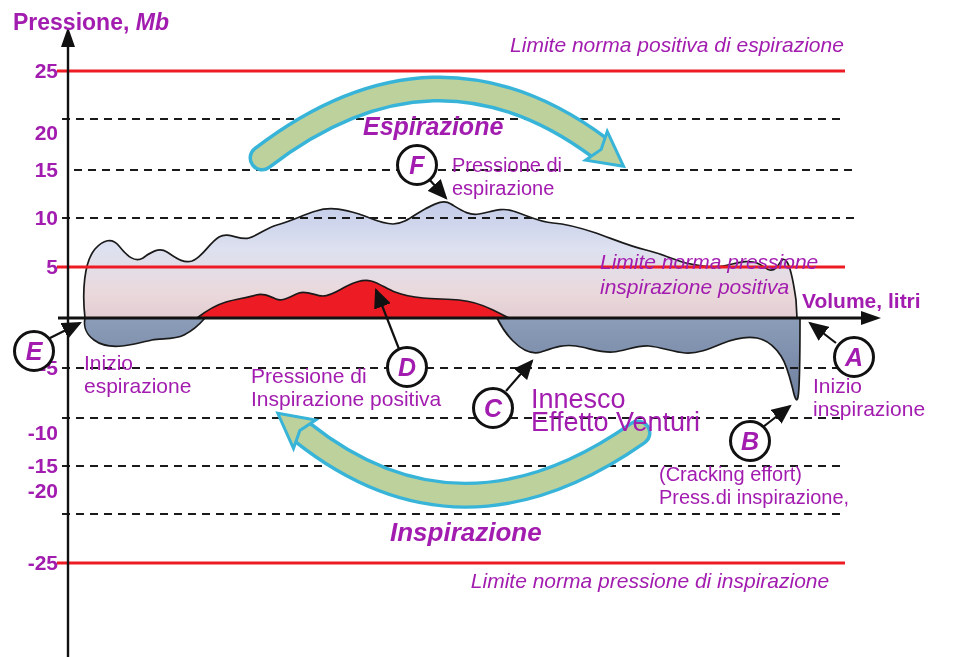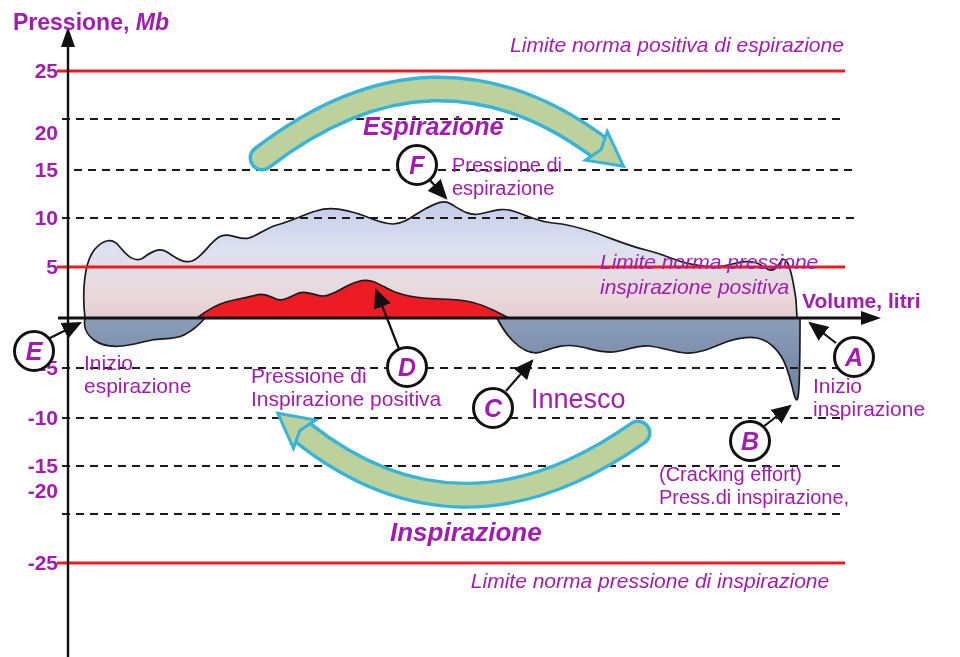--- a/index.html
+++ b/index.html
@@ -126,7 +126,7 @@
     <div class="ytick" style="top:205px;">10</div>
     <div class="ytick" style="top:254px;">5</div>
     <div class="ytick" style="top:355px;">-5</div>
-    <div class="ytick" style="top:405px;">-10</div>
+    <div class="ytick" style="top:420px;">-10</div>
     <div class="ytick" style="top:453px;">-15</div>
     <div class="ytick" style="top:478px;">-20</div>
     <div class="ytick" style="top:550px;">-25</div>

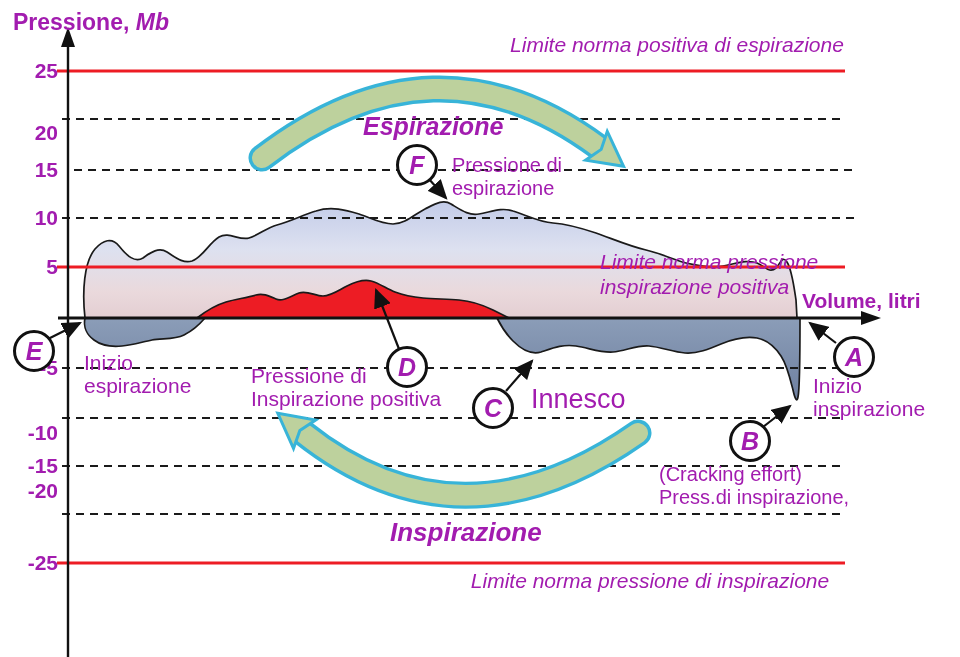--- a/index.html
+++ b/index.html
@@ -157,6 +157,7 @@
     </div>
     <div class="txt annot" style="left:531px;top:388px;font-size:27px;">
       <div>Innesco</div>
+      <div>Effetto Venturi</div>
     </div>
     <div class="txt annot" style="left:813px;top:374px;font-size:21px;">
       <div>Inizio</div>

